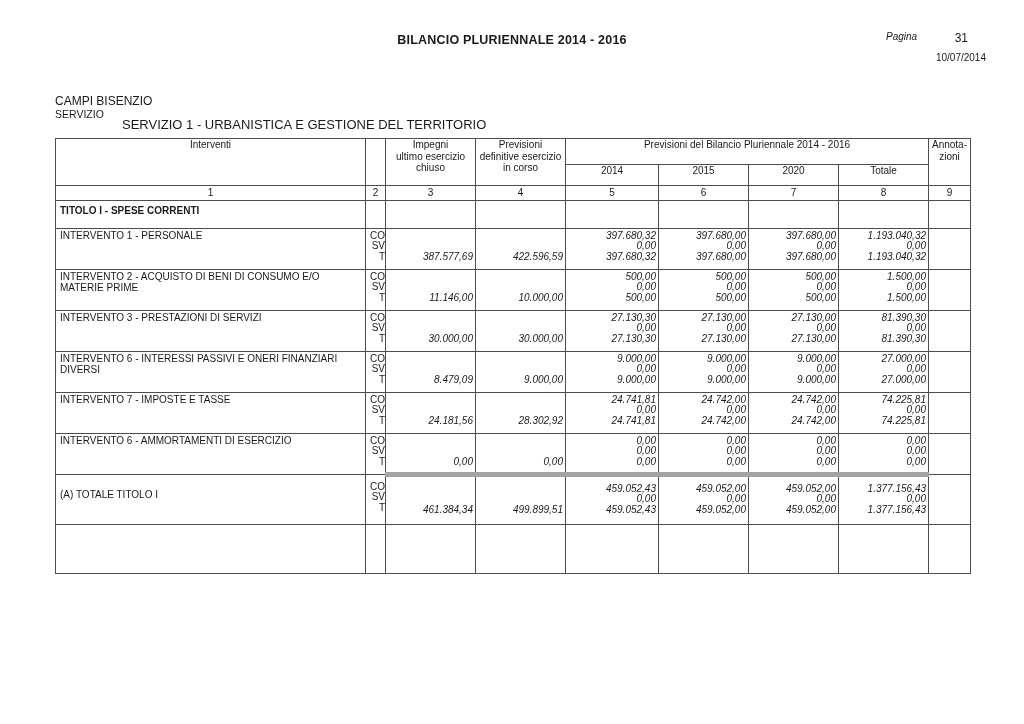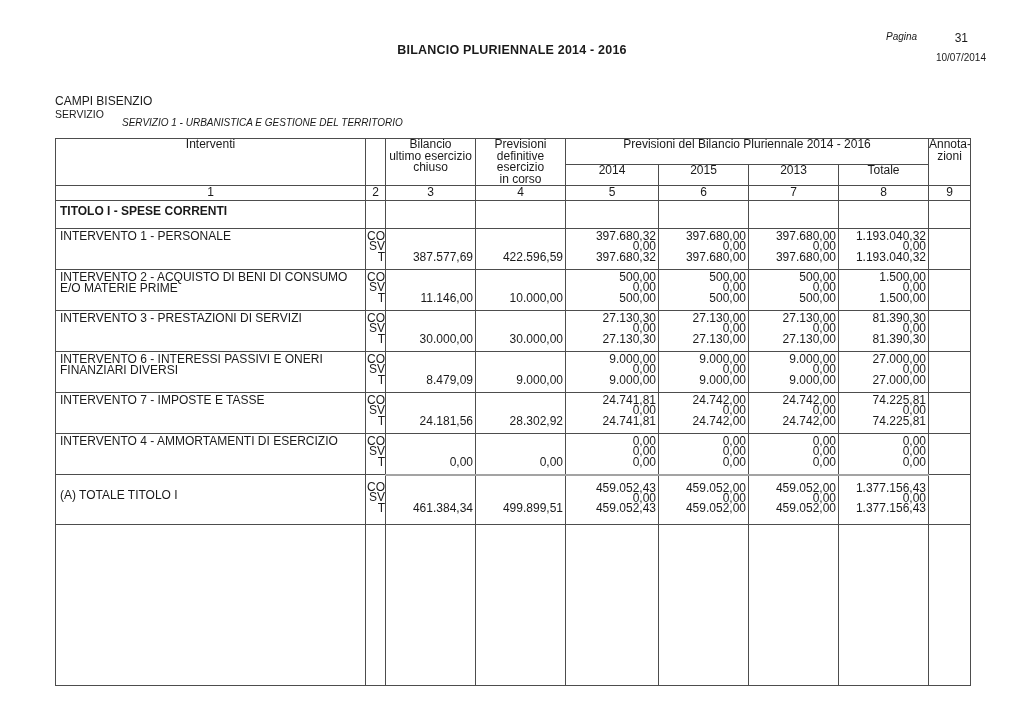--- a/index.html
+++ b/index.html
@@ -9,7 +9,7 @@
     -webkit-font-smoothing:antialiased;
   }
   .doc-title{
-    position:absolute;top:43px;left:0;width:1024px;text-align:center;
+    position:absolute;top:33px;left:0;width:1024px;text-align:center;
     font-size:12.5px;font-weight:bold;letter-spacing:.2px;
   }
   .pagina-label{position:absolute;top:31px;left:886px;font-size:10px;font-style:italic;}

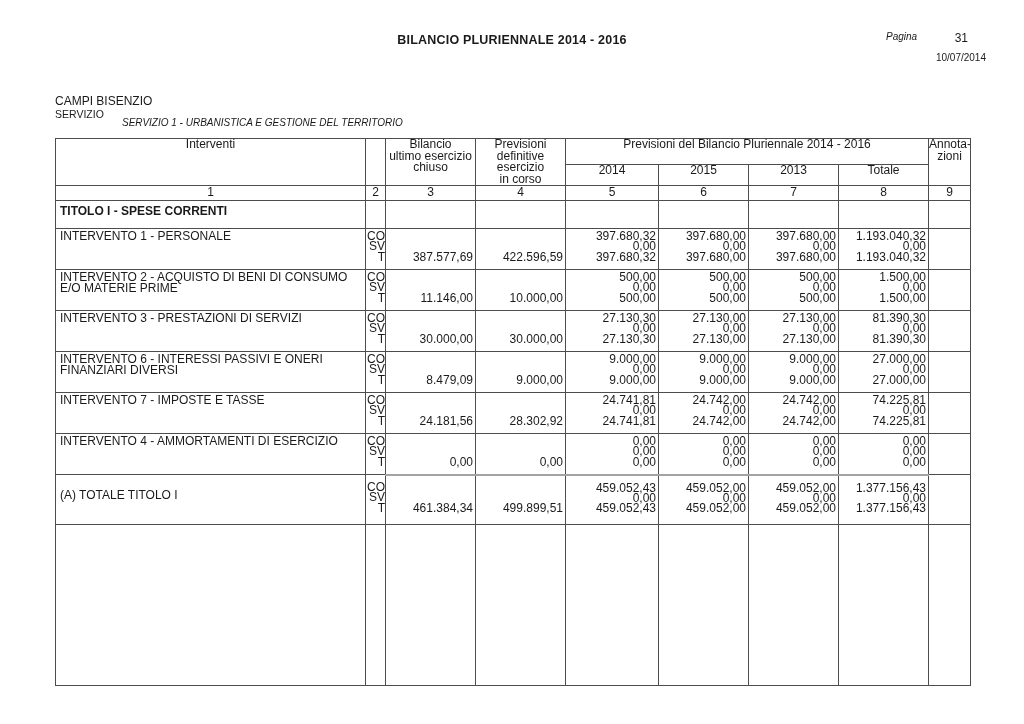--- a/index.html
+++ b/index.html
@@ -17,7 +17,7 @@
   .doc-date{position:absolute;top:52px;left:898px;width:88px;text-align:right;font-size:10px;}
   .entity{position:absolute;top:94px;left:55px;font-size:12px;}
   .service-label{position:absolute;top:108px;left:55px;font-size:10.5px;}
-  .service-value{position:absolute;top:117px;left:122px;font-size:10px;font-style:italic;}
+  .service-value{position:absolute;top:117px;left:122px;font-size:13px;}
 
   table.budget{
     position:absolute;top:138px;left:55px;width:915px;height:548px;

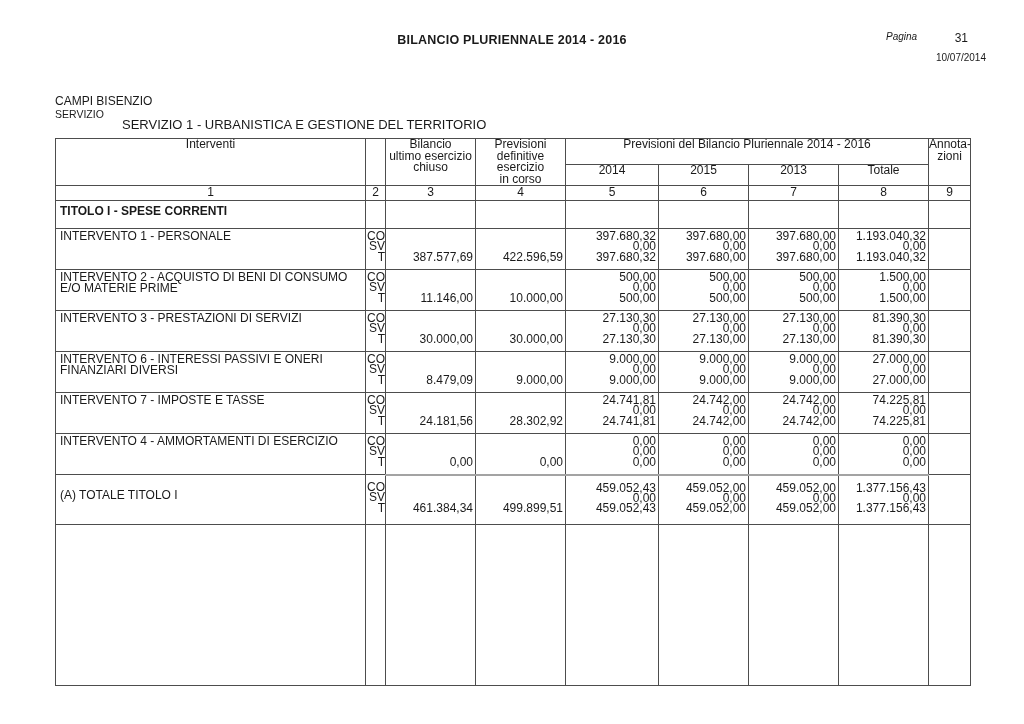--- a/index.html
+++ b/index.html
@@ -20,8 +20,8 @@
   .service-value{position:absolute;top:117px;left:122px;font-size:13px;}
 
   table.budget{
-    position:absolute;top:138px;left:55px;width:915px;height:548px;
-    border-collapse:collapse;table-layout:fixed;font-size:12px;color:#1a1a1a;
+    position:absolute;top:138px;left:55px;width:915px;height:436px;
+    border-collapse:collapse;table-layout:fixed;font-size:10px;color:#1a1a1a;
   }
   table.budget td{
     border:1px solid #4d4d4d;padding:0;vertical-align:top;overflow:hidden;

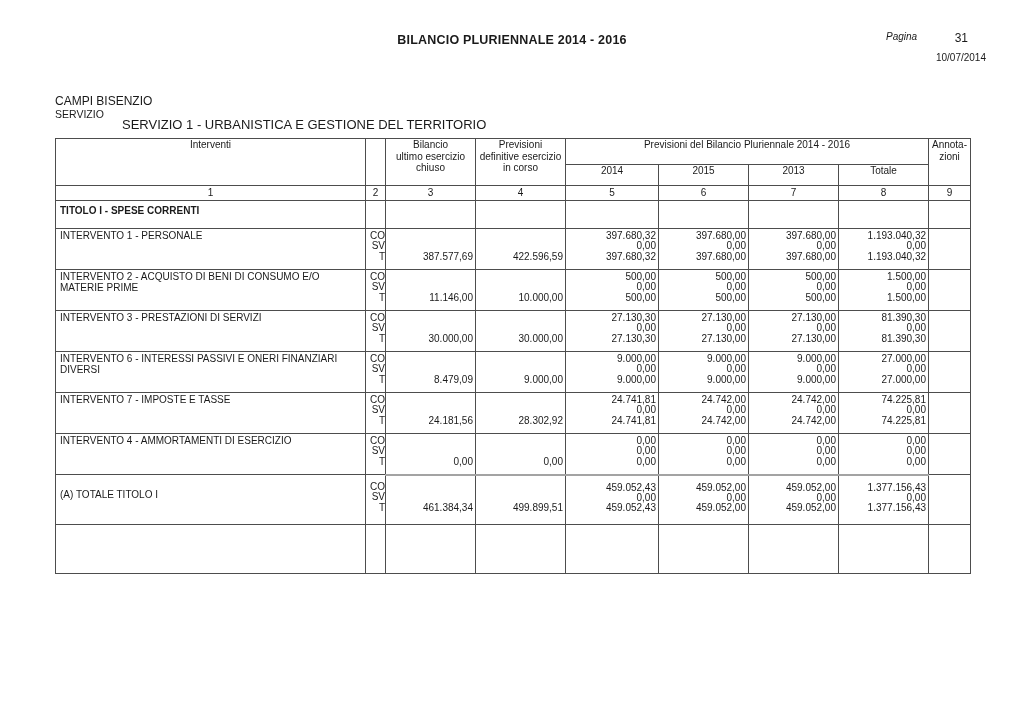--- a/index.html
+++ b/index.html
@@ -78,7 +78,7 @@
       <td rowspan="2" class="hdr-mid">Interventi</td>
       <td rowspan="2"></td>
       <td rowspan="2" class="hdr-pad">
-        <div>Bilancio</div>
+        <div>Impegni</div>
         <div>ultimo esercizio</div>
         <div>chiuso</div>
       </td>

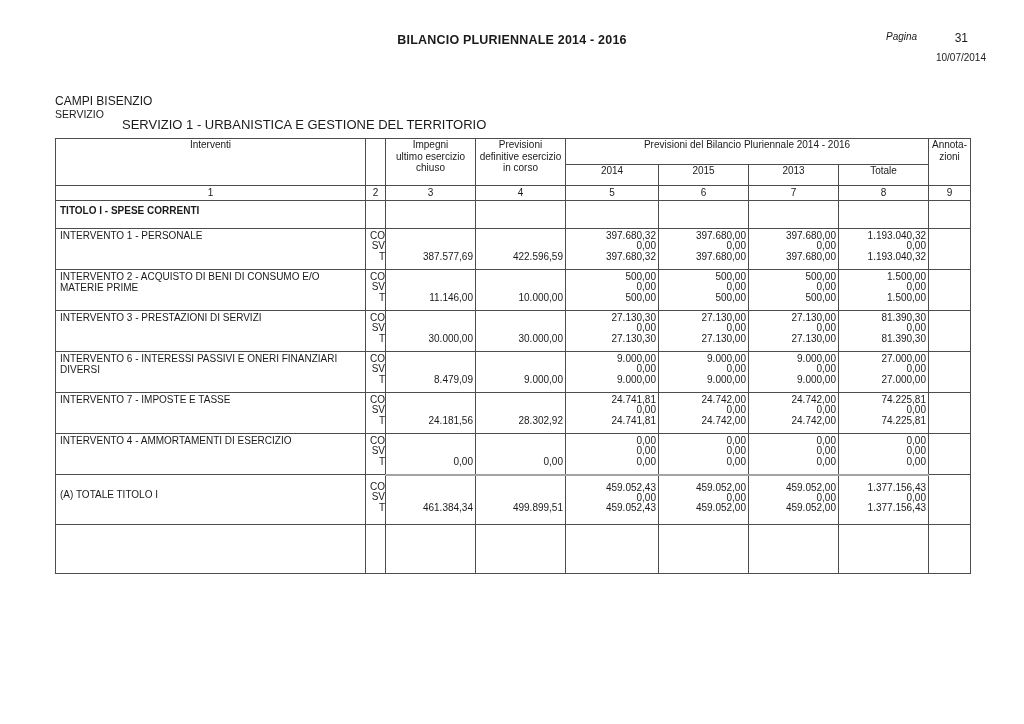--- a/index.html
+++ b/index.html
@@ -96,7 +96,7 @@
     <tr class="h2">
       <td class="hdr-mid">2014</td>
       <td class="hdr-mid">2015</td>
-      <td class="hdr-mid">2013</td>
+      <td class="hdr-mid">2020</td>
       <td class="hdr-mid">Totale</td>
     </tr>
     <tr class="h3">

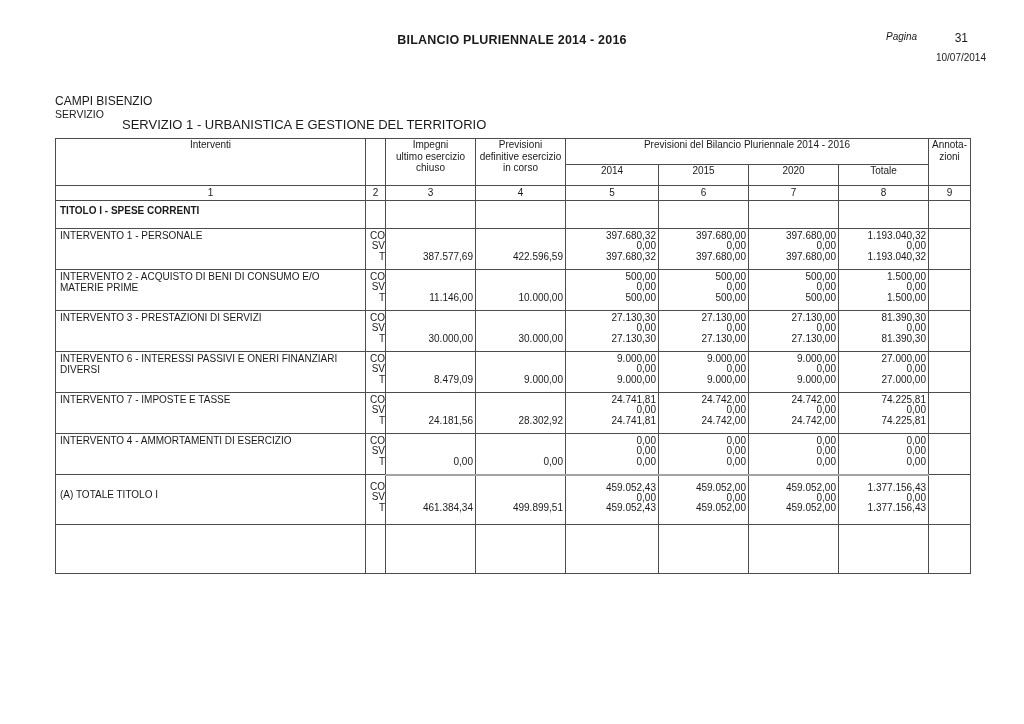--- a/index.html
+++ b/index.html
@@ -41,7 +41,7 @@
   .lbl{line-height:10.8px;padding:2px 10px 0 4px;text-align:left;}
   .c-code{text-align:right;padding-top:2px !important;}
   .c-code div{line-height:10.4px;}
-  .c-num{text-align:right;padding-top:2px !important;}
+  .c-num{text-align:right;padding-top:2px !important;font-style:italic;}
   .c-num div{line-height:10.4px;padding-right:2px;white-space:nowrap;}
 
   tr.tot{height:50px;}

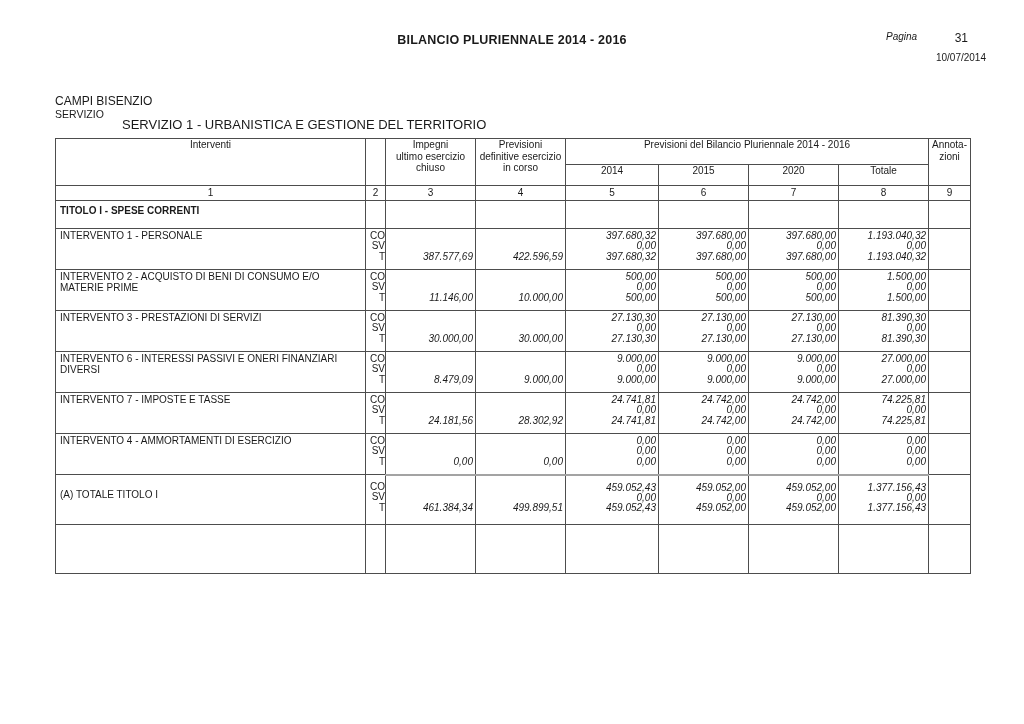--- a/index.html
+++ b/index.html
@@ -332,7 +332,7 @@
       </tr>
       <tr class="blk">
         <td class="c-label">
-          <div class="lbl">INTERVENTO 4 - AMMORTAMENTI DI ESERCIZIO</div>
+          <div class="lbl">INTERVENTO 6 - AMMORTAMENTI DI ESERCIZIO</div>
         </td>
         <td class="c-code">
           <div>CO</div>

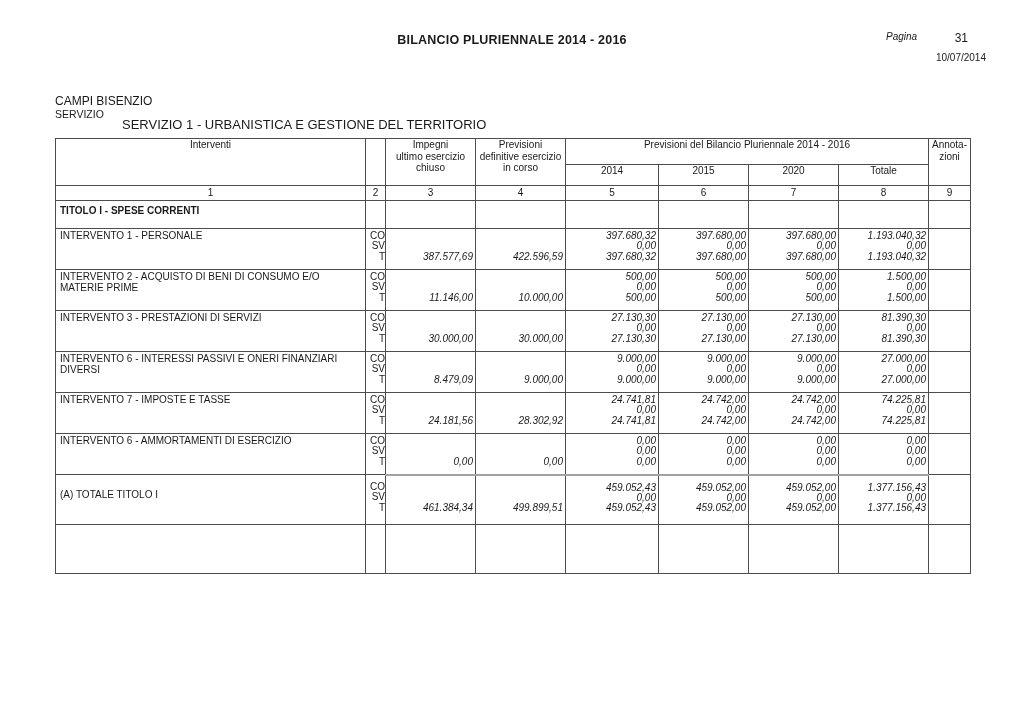--- a/index.html
+++ b/index.html
@@ -45,7 +45,7 @@
   .c-num div{line-height:10.4px;padding-right:2px;white-space:nowrap;}
 
   tr.tot{height:50px;}
-  tr.tot .tline{border-top:2px solid #a3a3a3;}
+  tr.tot .tline{border-top:5px solid #a3a3a3;}
   tr.tot .c-code,tr.tot .c-num{padding-top:7px !important;}
   tr.tot .lbl{padding-top:9px;margin-top:6px;}
   tr.fill td{border-top:none;}

